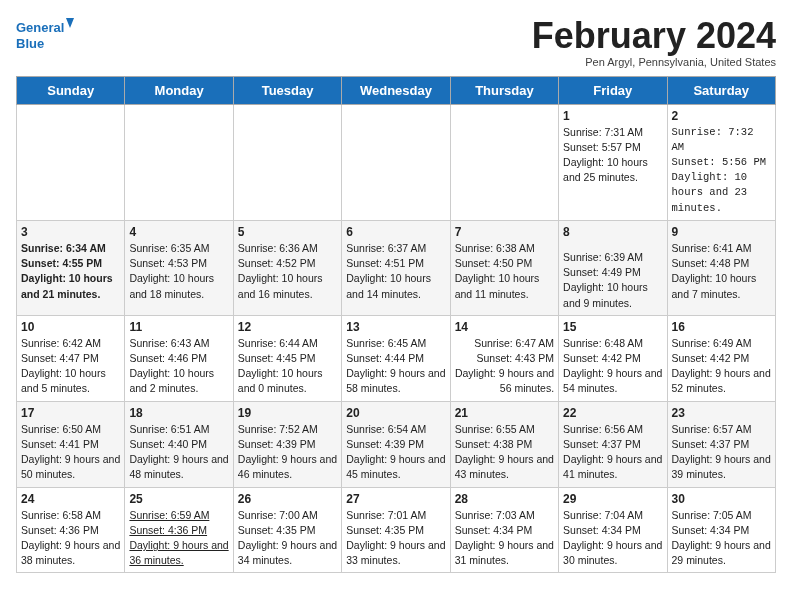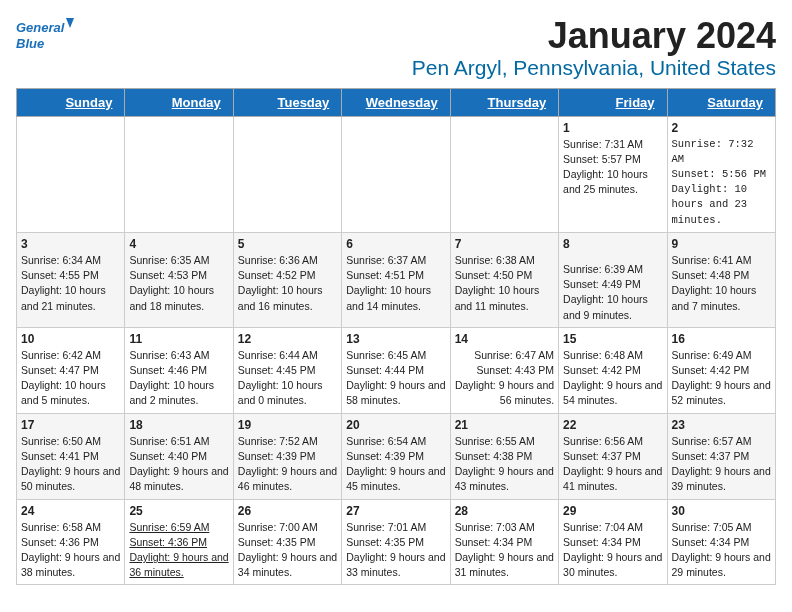--- a/index.html
+++ b/index.html
@@ -20,7 +20,6 @@
       display: flex;
       align-items: center;
       gap: 4px;
-      font-style: italic;
     }
     .title-block { text-align: right; }
     .month-title {

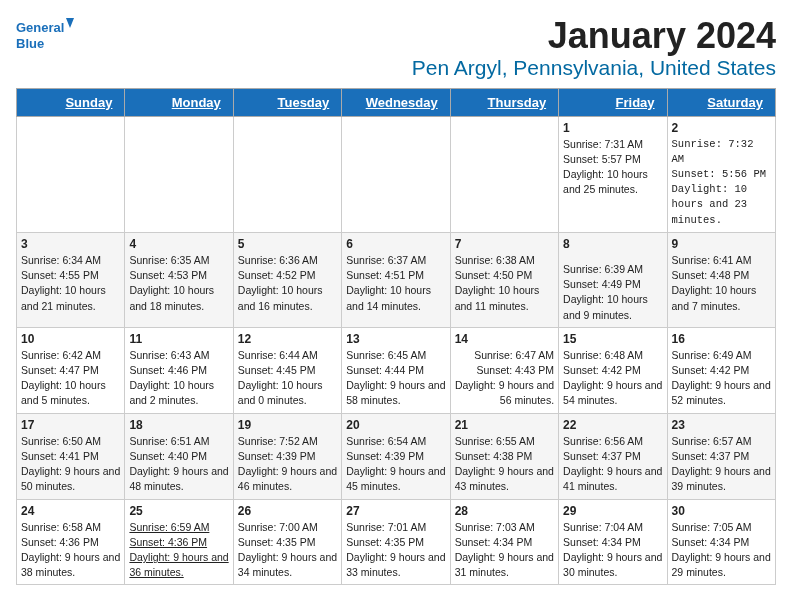--- a/index.html
+++ b/index.html
@@ -86,7 +86,7 @@
   </svg>
 </div>
   <div class="title-block">
-    <div class="month-title">January 2024</div>
+    <div class="month-title">February 2024</div>
     <div class="subtitle">Pen Argyl, Pennsylvania, United States</div>
   </div>
 </div>

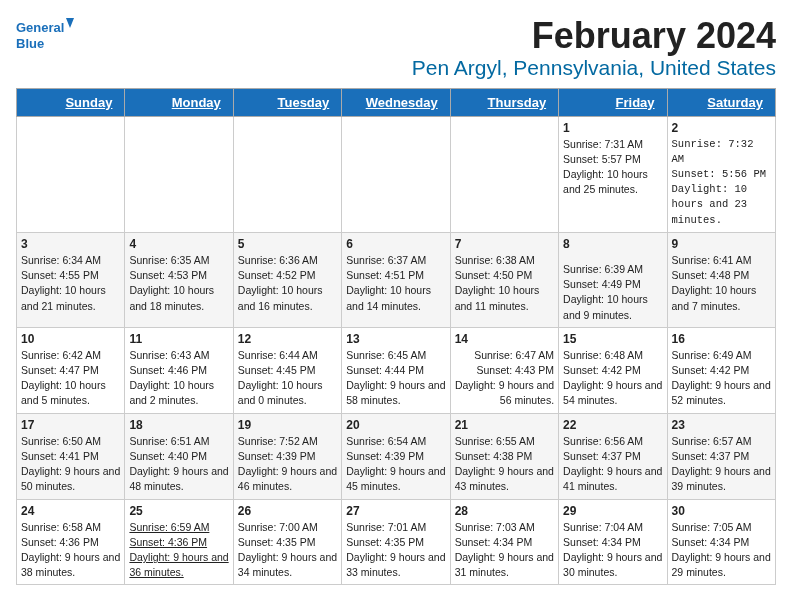--- a/index.html
+++ b/index.html
@@ -29,8 +29,8 @@
       line-height: 1.1;
     }
     .subtitle {
-      font-size: 21px;
-      color: #0369a1;
+      font-size: 11px;
+      color: #404040;
     }
     table {
       width: 100%;

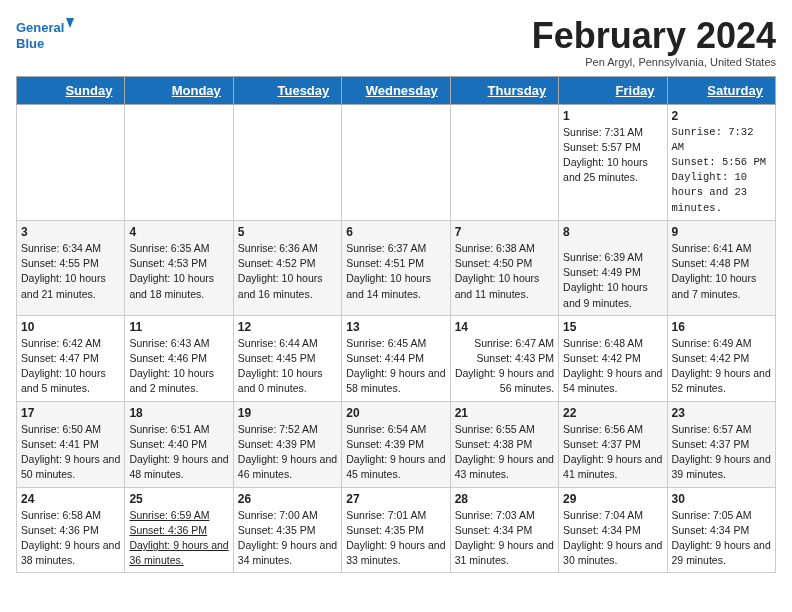--- a/index.html
+++ b/index.html
@@ -44,10 +44,9 @@
     thead th {
       font-size: 13px;
       font-weight: bold;
-      padding: 6px 12px;
-      text-align: right;
+      padding: 6px 4px;
+      text-align: center;
       border: 1px solid #aaa;
-      text-decoration: underline;
     }
     tbody tr {
       background: #fff;

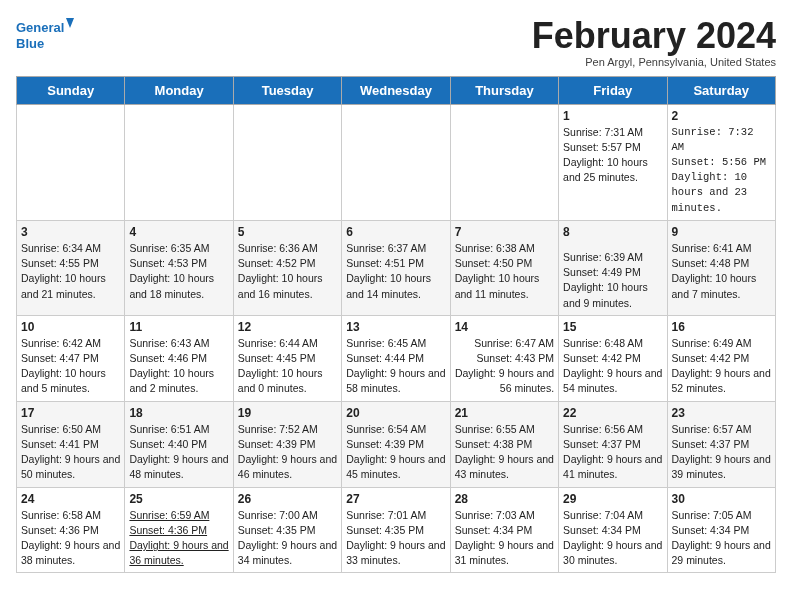--- a/index.html
+++ b/index.html
@@ -125,7 +125,7 @@
       <tr>
         <td>
           <div class="day-number">3</div>
-          <div class="day-info" style="white-space: pre-line;">Sunrise: 6:34 AM
+          <div class="day-info" style="white-space: pre-line; font-weight: bold;">Sunrise: 6:34 AM
 Sunset: 4:55 PM
 Daylight: 10 hours and 21 minutes.</div>
         </td>

